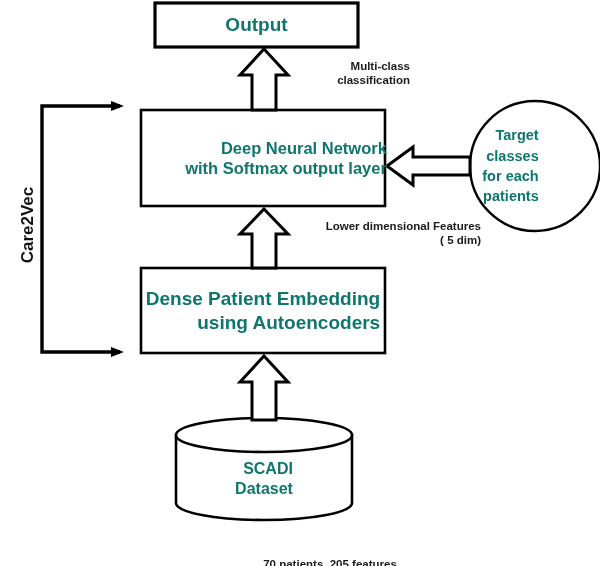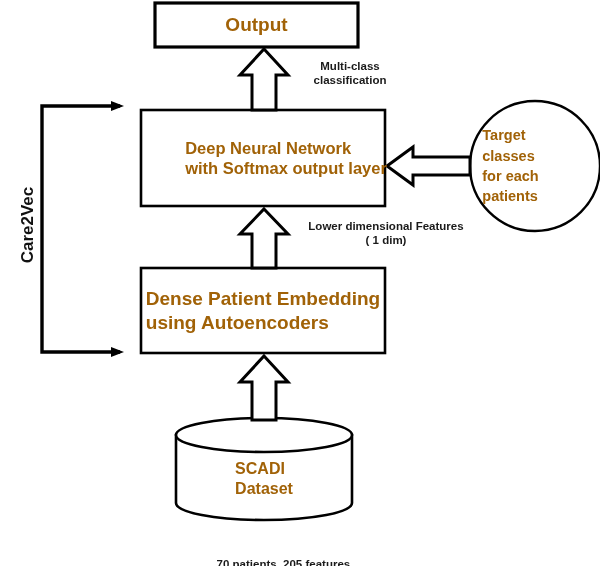--- a/index.html
+++ b/index.html
@@ -27,9 +27,9 @@
     display: flex;
     align-items: center;
     justify-content: center;
-    text-align: left;
+    text-align: right;
     font-weight: bold;
-    color: #a16207;
+    color: #0f766e;
     line-height: 1.22;
     white-space: pre-line;
     pointer-events: none;

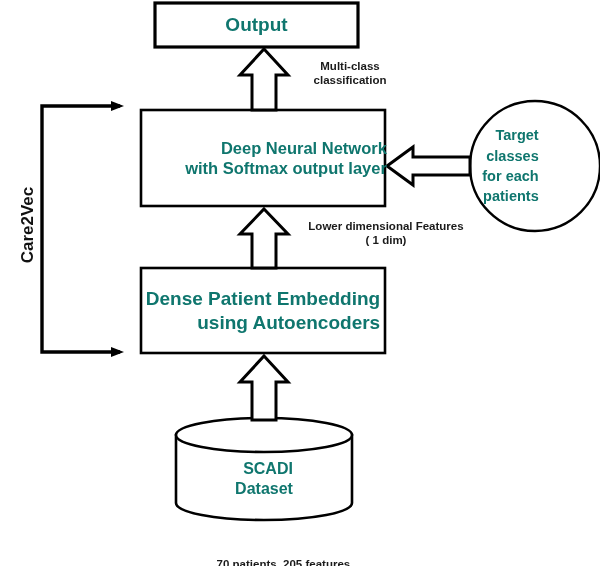--- a/index.html
+++ b/index.html
@@ -40,7 +40,7 @@
     color: #1a1a1a;
     line-height: 1.25;
     white-space: pre-line;
-    text-align: center;
+    text-align: right;
   }
   #output-label   { left:155px; top:3px;   width:203px; height:44px;  font-size:19px; }
   #dnn-label      { left:141px; top:110px; width:290px; height:96px;  font-size:16.5px; }

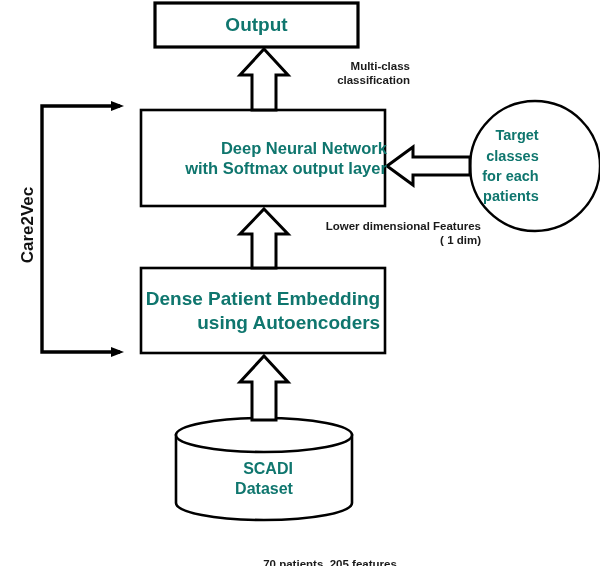--- a/index.html
+++ b/index.html
@@ -133,7 +133,7 @@
 classification</div>
 
   <div class="annot" id="annot-lowdim">Lower dimensional Features
-( 1 dim)</div>
+( 5 dim)</div>
 
 
   <div class="annot" id="annot-dbcap">70 patients, 205 features,

